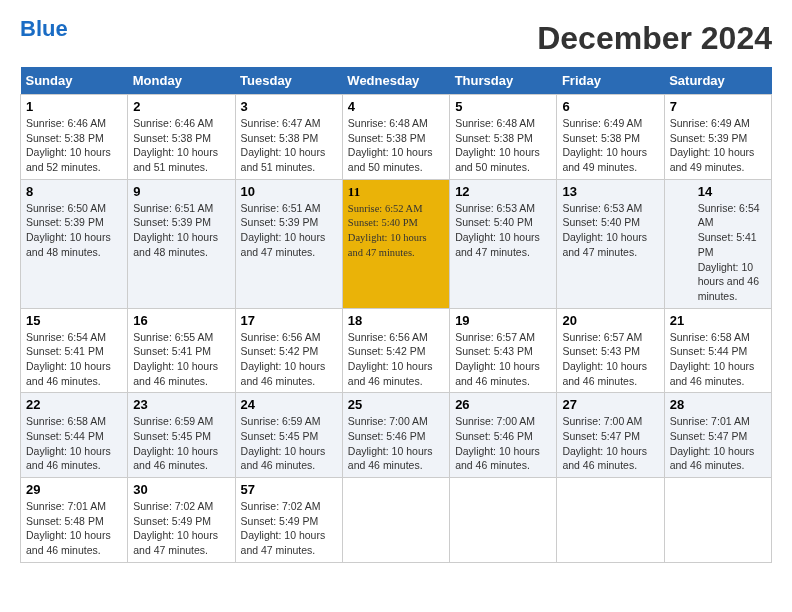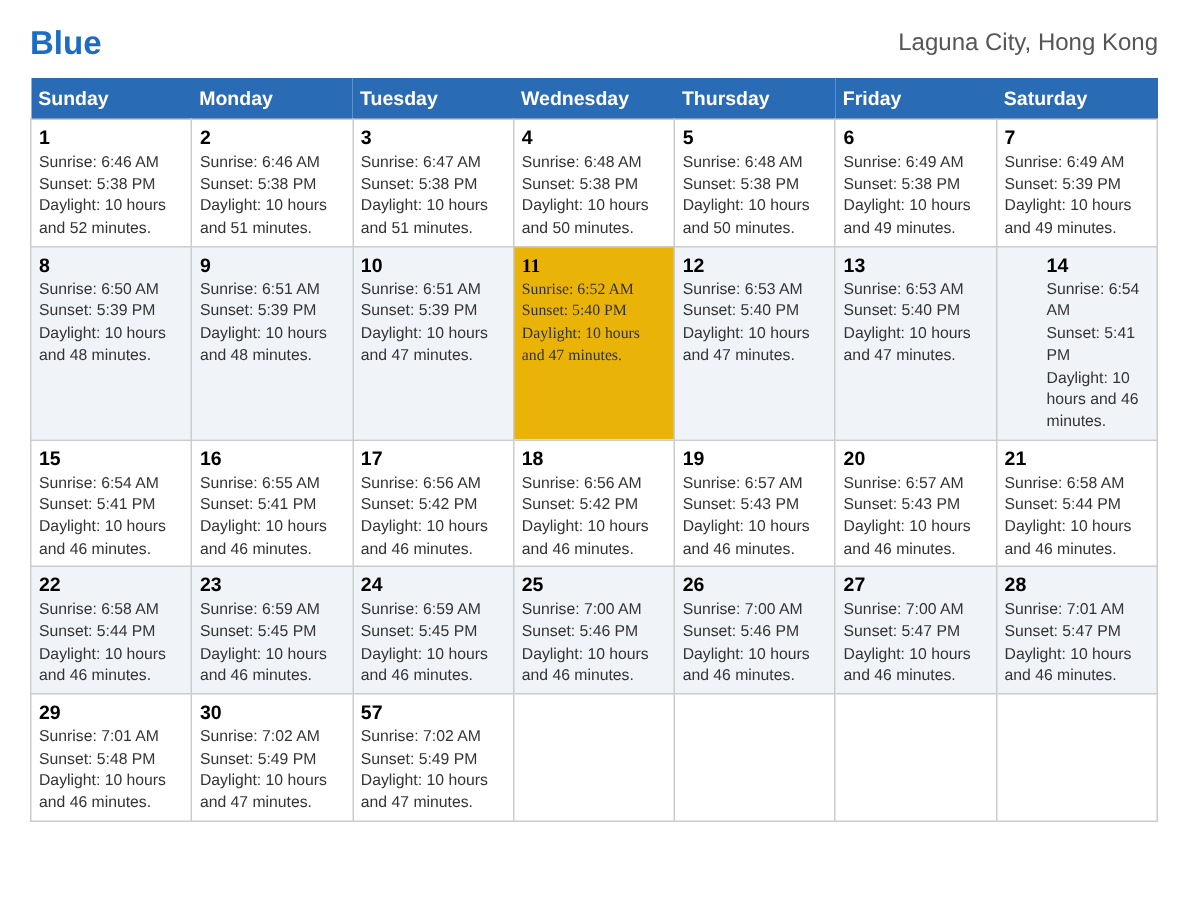--- a/index.html
+++ b/index.html
@@ -90,6 +90,7 @@
     <div style="font-size:22px;font-weight:bold;color:#1a6cc4;margin-top:-4px;">Blue</div>
   </div>
   <div class="title-section">
+    <div class="month-title">December 2024</div>
     <div class="location">Laguna City, Hong Kong</div>
   </div>
 </div>

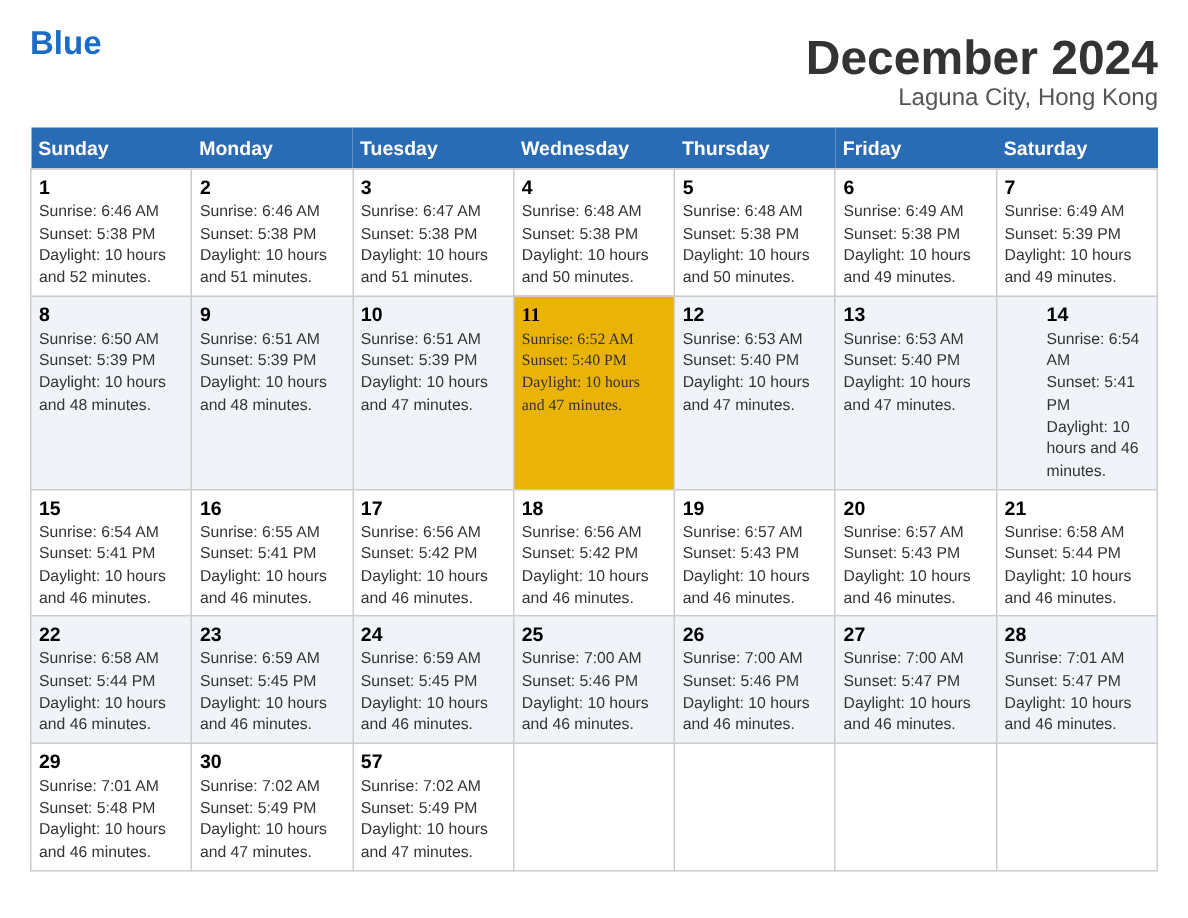--- a/index.html
+++ b/index.html
@@ -91,7 +91,6 @@
   </div>
   <div class="title-section">
     <div class="month-title">December 2024</div>
-    <div class="location">Laguna City, Hong Kong</div>
   </div>
 </div>
 

